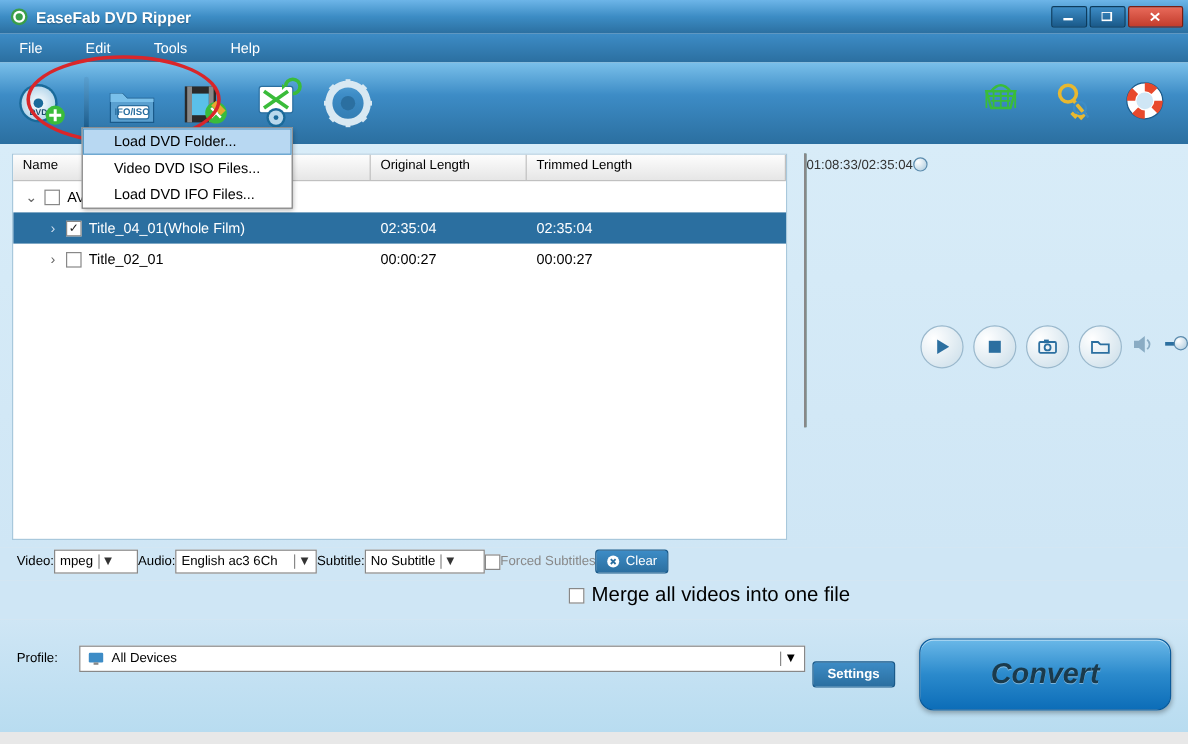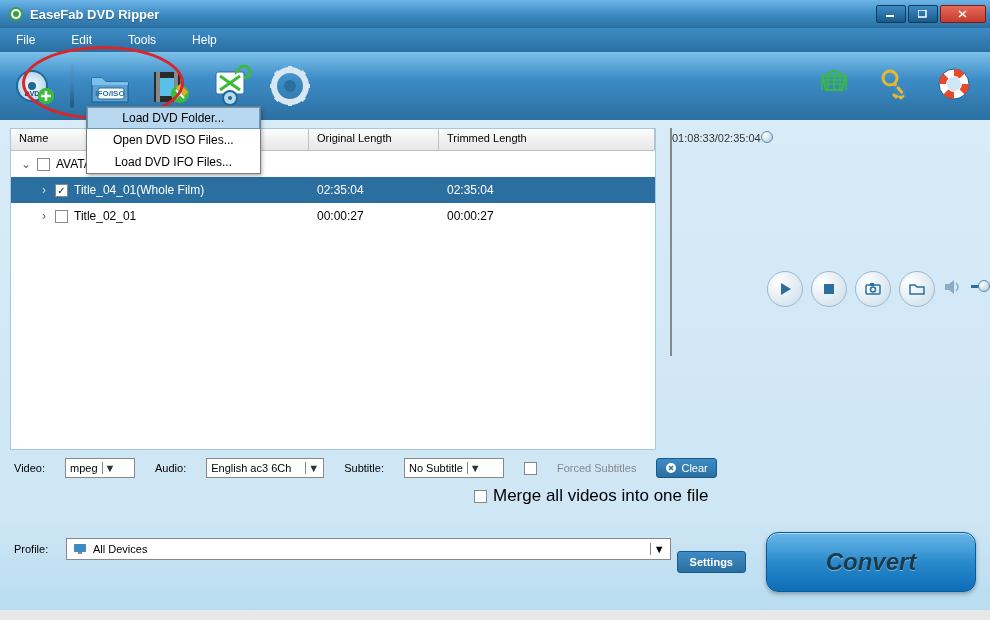--- a/index.html
+++ b/index.html
@@ -26,7 +26,7 @@
 .tbtn svg { width: 44px; height: 44px; }
 .divider { width: 4px; height: 44px; background: linear-gradient(to bottom, #5aa0d0, #1a5a8a); border-radius: 2px; }
 
-.dropdown-menu { position: absolute; top: 54px; left: 86px; background: white; border: 1px solid #7a7a7a; box-shadow: 1px 2px 4px rgba(0,0,0,.3); z-index: 100; text-align: center; }
+.dropdown-menu { position: absolute; top: 54px; left: 68px; background: white; border: 1px solid #7a7a7a; box-shadow: 1px 2px 4px rgba(0,0,0,.3); z-index: 100; }
 .dropdown-menu .item { padding: 4px 26px; font-size: 12px; white-space: nowrap; cursor: default; }
 .dropdown-menu .item.hover { background: #b8d8f2; border: 1px solid #5a9cc8; padding: 3px 25px; }
 

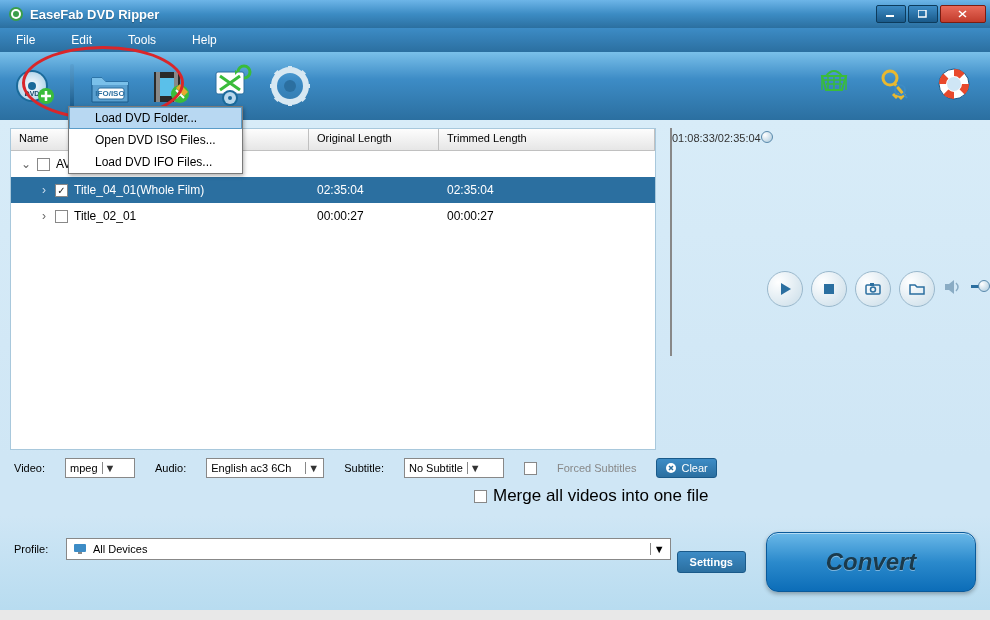--- a/index.html
+++ b/index.html
@@ -218,7 +218,7 @@
 
   <div class="dropdown-menu">
     <div class="item hover">Load DVD Folder...</div>
-    <div class="item">Open DVD ISO Files...</div>
+    <div class="item">Video DVD ISO Files...</div>
     <div class="item">Load DVD IFO Files...</div>
   </div>
 </div>

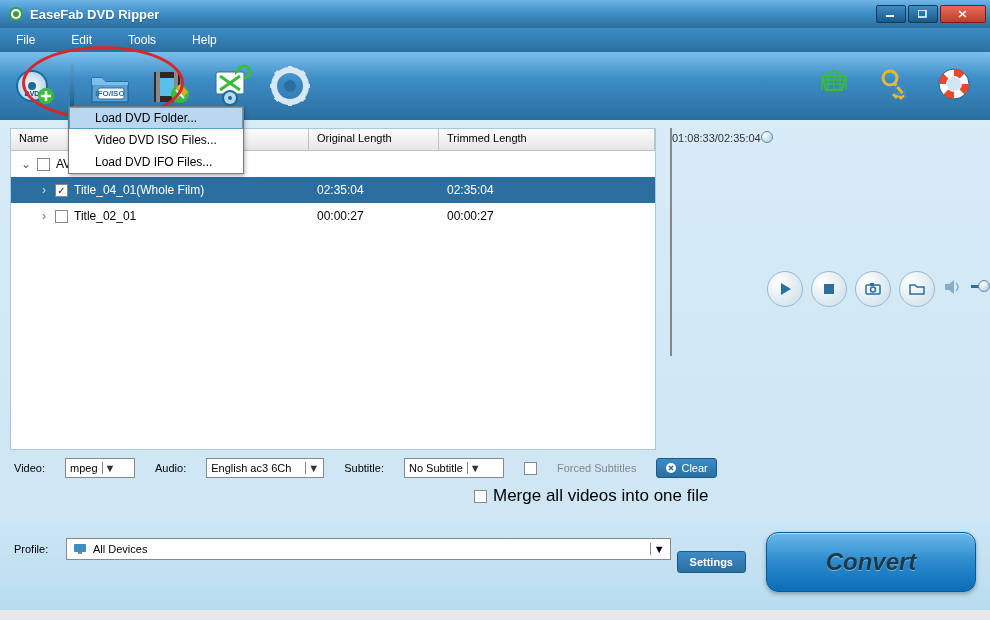--- a/index.html
+++ b/index.html
@@ -61,7 +61,7 @@
 .vol-slider { width: 64px; }
 
 
-.options-row { padding: 2px 14px 6px 14px; display: flex; align-items: center; gap: 20px; font-size: 11px; background: linear-gradient(to bottom, #cfe6f5, #cfe6f5); }
+.options-row { padding: 2px 14px 6px 14px; display: flex; align-items: center; gap: 0; font-size: 11px; background: linear-gradient(to bottom, #cfe6f5, #cfe6f5); }
 .combo { height: 20px; border: 1px solid #888; background: white; display: inline-flex; align-items: center; padding: 0 4px; position: relative; }
 .combo .arrow { width: 14px; text-align: center; border-left: 1px solid #888; margin-left: 4px; padding-left: 2px; color: #333; }
 .clear-btn { height: 20px; background: linear-gradient(to bottom, #3d8cc6, #2b6fa0); color: white; border-radius: 3px; padding: 0 8px; display: inline-flex; align-items: center; gap: 4px; font-size: 11px; border: 1px solid #1a5a8a; }

